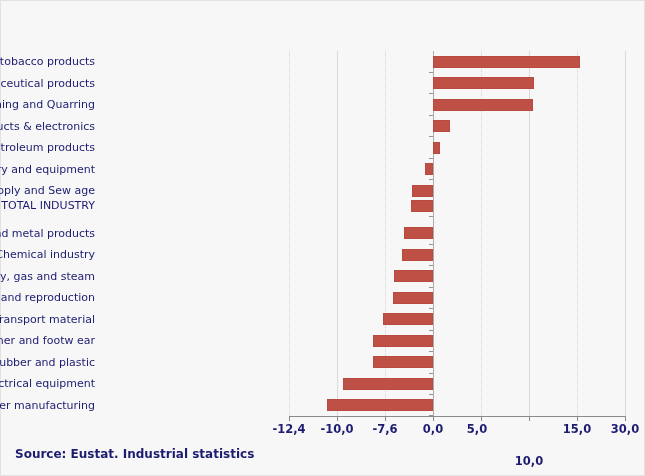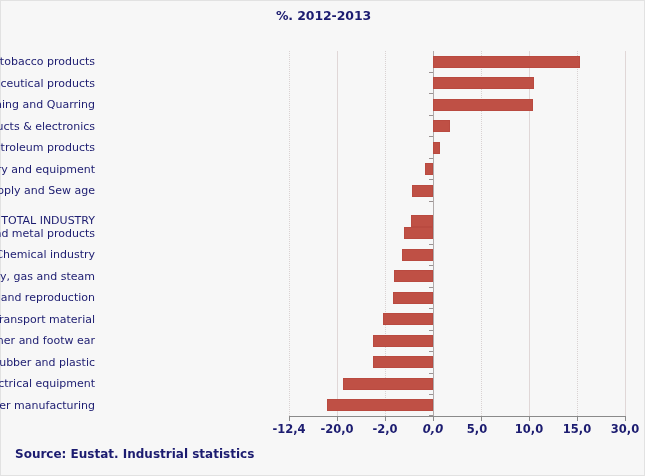--- a/index.html
+++ b/index.html
@@ -136,7 +136,6 @@
 <div id="chart-root">
 
   <div class="chart-title">
-    <span class="line2">%. 2012-2013</span>
   </div>
 
   <div id="plot">

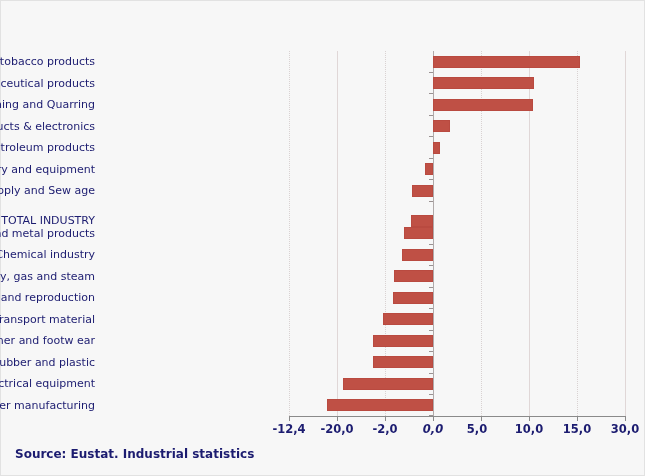--- a/index.html
+++ b/index.html
@@ -183,7 +183,7 @@
         <div class="minor-tick" style="left: 140px; top: 20.97px;"></div>
         <div class="cat-label" style="top: 4.24px; right: 530px;">17 - Water supply and Sew age</div>
       </div>
-      <div class="row" style="top: 159px; height: 21.47px;">
+      <div class="row" style="top: 144px; height: 21.47px;">
         <div class="bar" title="TOTAL INDUSTRY: -2.3" style="left: 121.92px; width: 22.08px; background: rgb(191, 80, 69); top: 4.74px;"></div>
         <div class="minor-tick" style="left: 140px; top: 20.97px;"></div>
         <div class="cat-label" style="top: 4.24px; right: 530px;">TOTAL INDUSTRY</div>

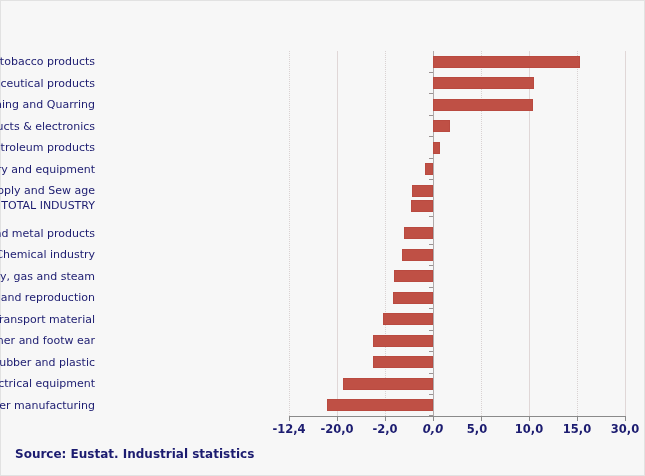--- a/index.html
+++ b/index.html
@@ -241,7 +241,7 @@
       <div class="tick-mark" style="left: 288px;"></div>
       <div class="tick-label" style="left: 288px;">-12,4</div>
       <div class="tick-mark" style="left: 336px;"></div>
-      <div class="tick-label" style="left: 336px;">-20,0</div>
+      <div class="tick-label" style="left: 336px;">-10,0</div>
       <div class="tick-mark" style="left: 384px;"></div>
       <div class="tick-label" style="left: 384px;">-2,0</div>
       <div class="tick-mark" style="left: 432px;"></div>

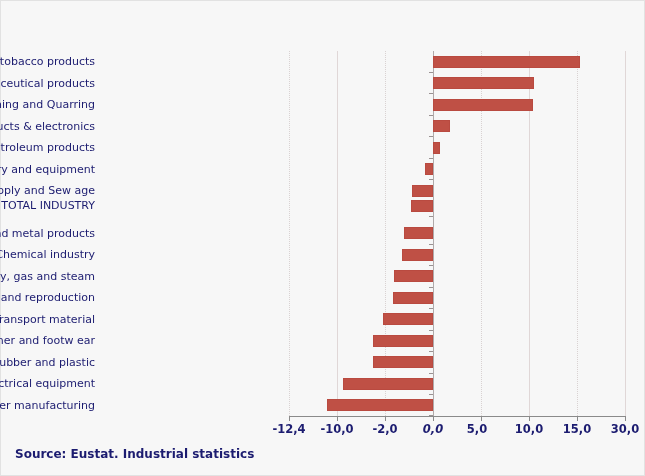--- a/index.html
+++ b/index.html
@@ -243,7 +243,7 @@
       <div class="tick-mark" style="left: 336px;"></div>
       <div class="tick-label" style="left: 336px;">-10,0</div>
       <div class="tick-mark" style="left: 384px;"></div>
-      <div class="tick-label" style="left: 384px;">-2,0</div>
+      <div class="tick-label" style="left: 384px;">-7,6</div>
       <div class="tick-mark" style="left: 432px;"></div>
       <div class="tick-label" style="left: 432px; font-style: italic;">0,0</div>
       <div class="tick-mark" style="left: 480px;"></div>

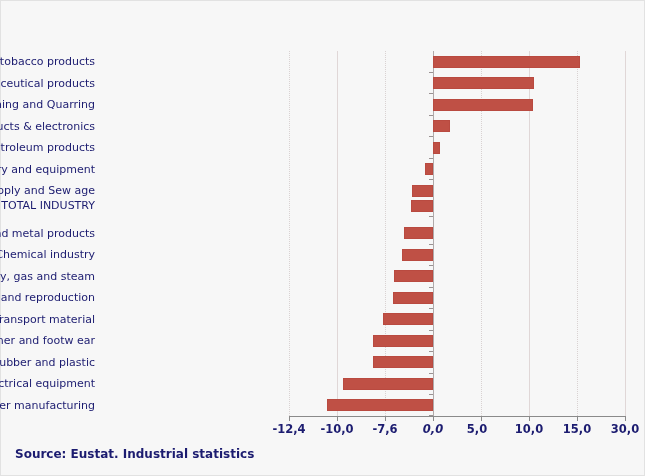--- a/index.html
+++ b/index.html
@@ -245,7 +245,7 @@
       <div class="tick-mark" style="left: 384px;"></div>
       <div class="tick-label" style="left: 384px;">-7,6</div>
       <div class="tick-mark" style="left: 432px;"></div>
-      <div class="tick-label" style="left: 432px; font-style: italic;">0,0</div>
+      <div class="tick-label" style="left: 432px;">0,0</div>
       <div class="tick-mark" style="left: 480px;"></div>
       <div class="tick-label" style="left: 476px;">5,0</div>
       <div class="tick-mark" style="left: 528px;"></div>

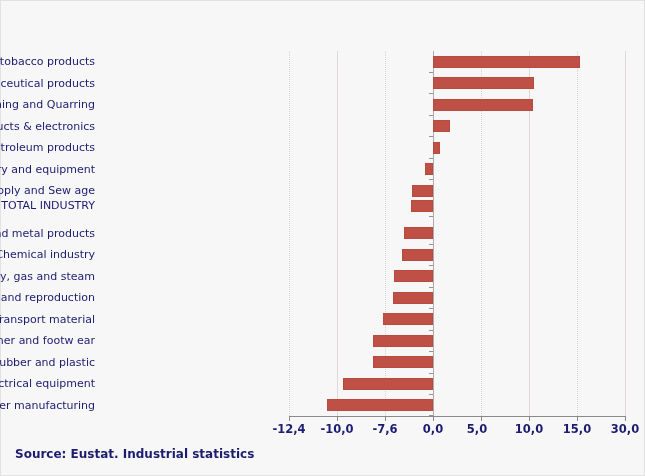--- a/index.html
+++ b/index.html
@@ -249,7 +249,7 @@
       <div class="tick-mark" style="left: 480px;"></div>
       <div class="tick-label" style="left: 476px;">5,0</div>
       <div class="tick-mark" style="left: 528px;"></div>
-      <div class="tick-label" style="left: 528px;">10,0</div>
+      <div class="tick-label" style="left: 528px; margin-top: 32px;">10,0</div>
       <div class="tick-mark" style="left: 576px;"></div>
       <div class="tick-label" style="left: 576px;">15,0</div>
       <div class="tick-mark" style="left: 624px;"></div>

